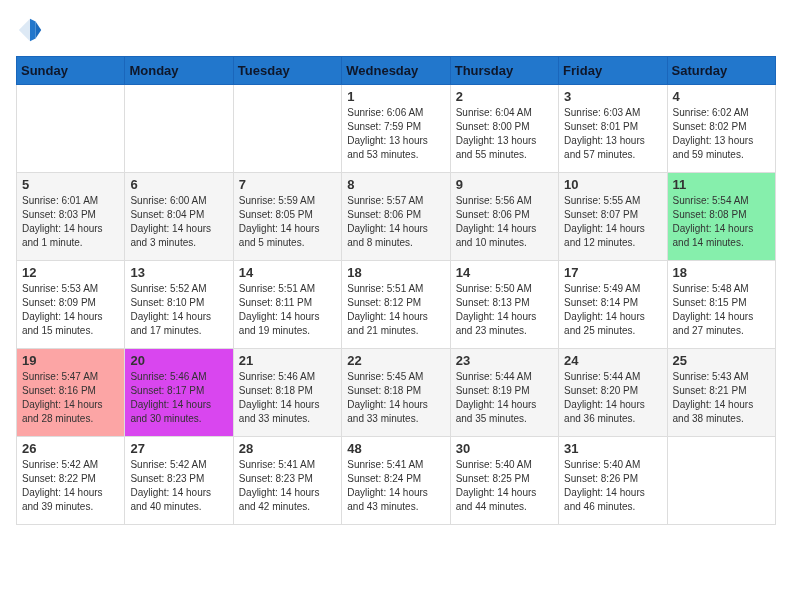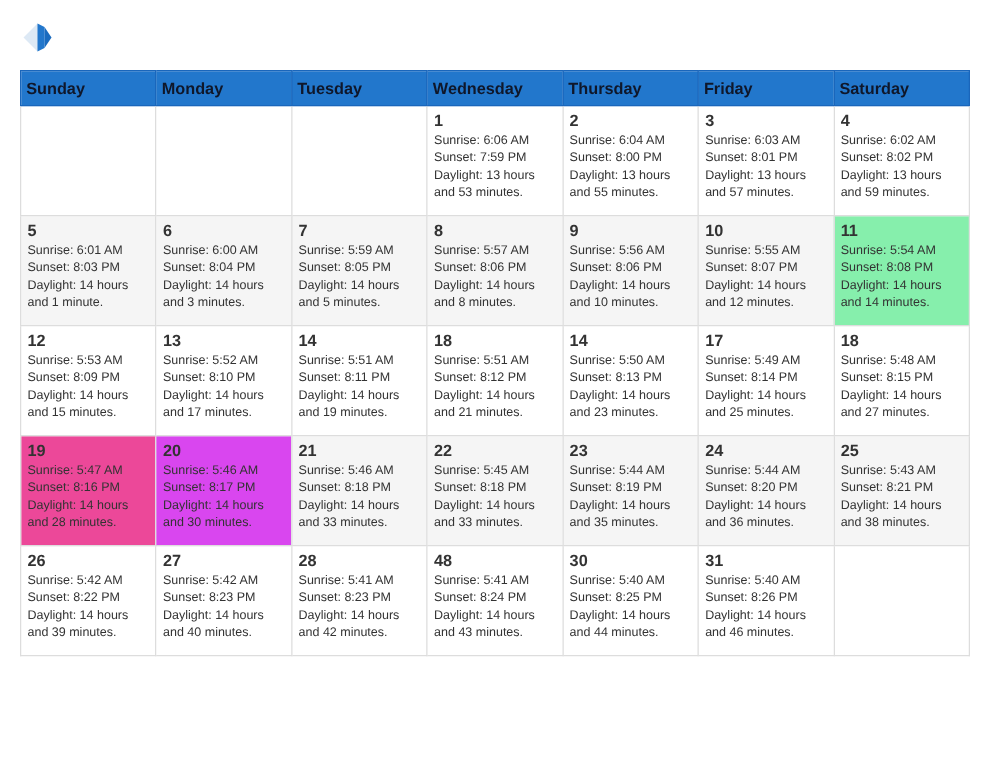--- a/index.html
+++ b/index.html
@@ -194,7 +194,7 @@
         </td>
       </tr>
       <tr>
-        <td style="background-color: #ec4899; margin-top: 40px;">
+        <td style="background-color: #fca5a5; margin-top: 40px;">
           <span class="day-number">19</span>
           <div class="day-info">Sunrise: 5:47 AM<br>Sunset: 8:16 PM<br>Daylight: 14 hours and 28 minutes.</div>
         </td>

